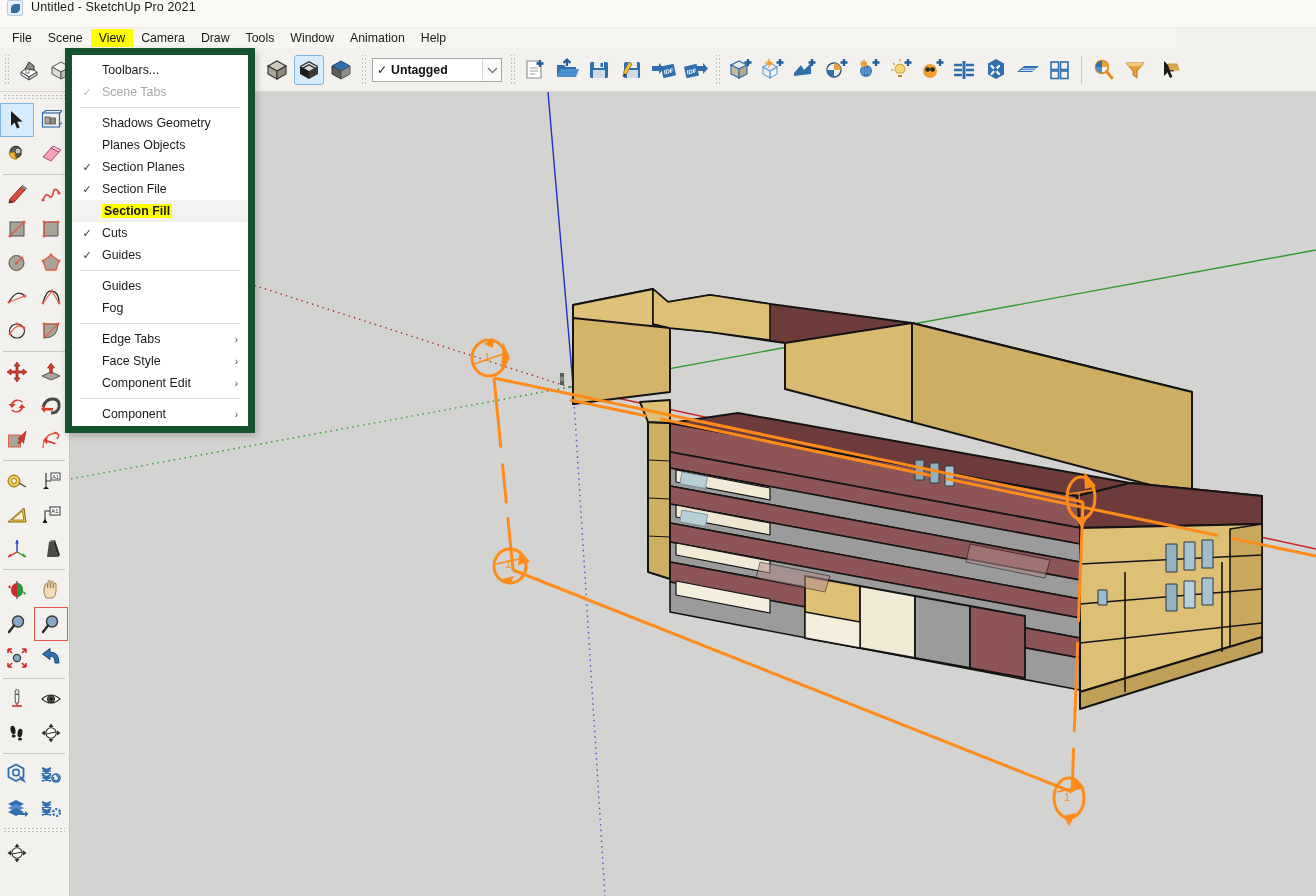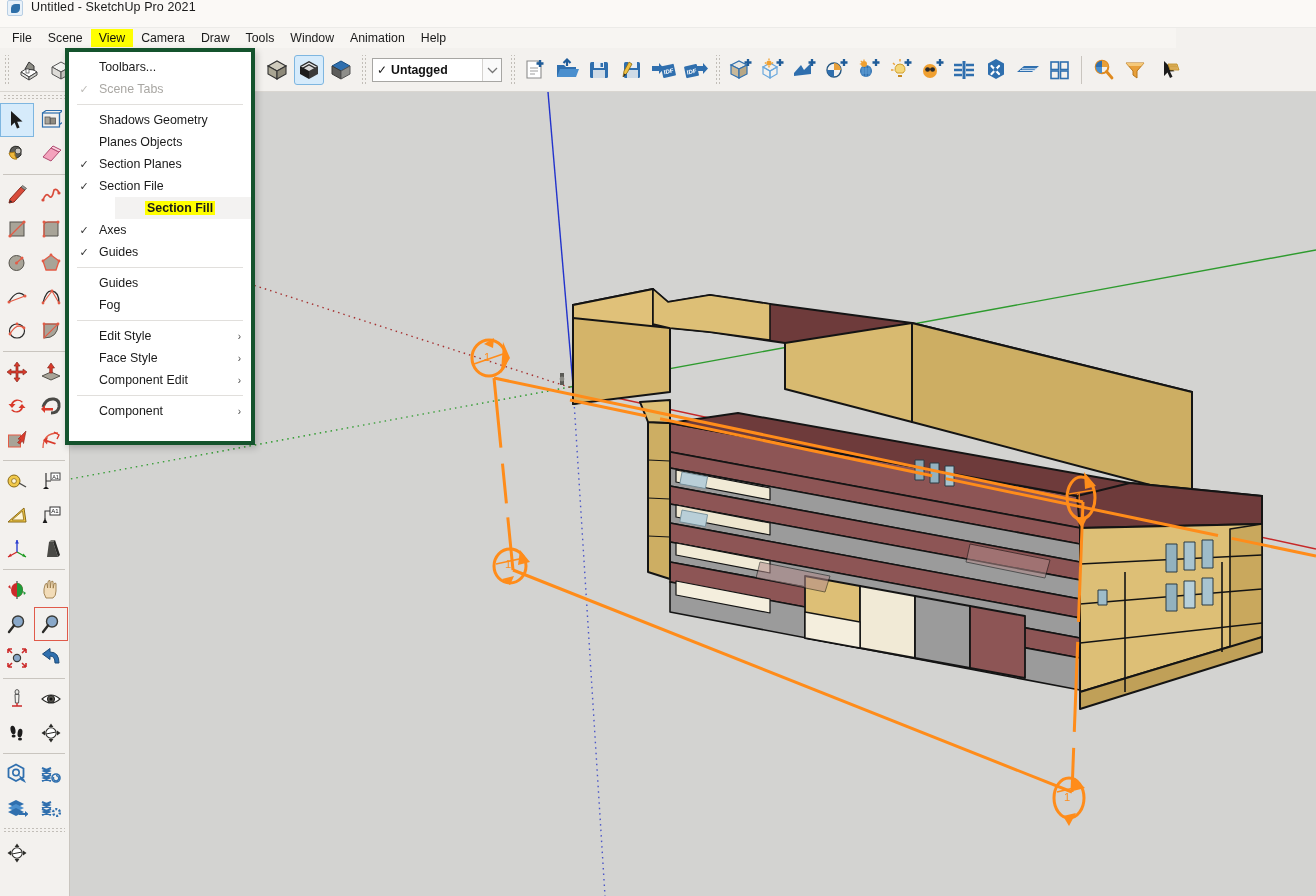--- a/index.html
+++ b/index.html
@@ -106,9 +106,9 @@
   
   #viewmenu {
     position: absolute; left: 65px; top: 48px; width: 190px;
-    background: #ffffff; border: 4px solid #14532d;
+    background: #ffffff; border: 7px solid #14532d;
     box-shadow: 2px 3px 7px rgba(0,0,0,.20);
-    padding: 4px 0 19px 0; z-index: 50;
+    padding: 4px 0 1px 0; z-index: 50;
   }
   #viewmenu .row {
     height: 22px; display: flex; align-items: center; font-size: 12.4px;

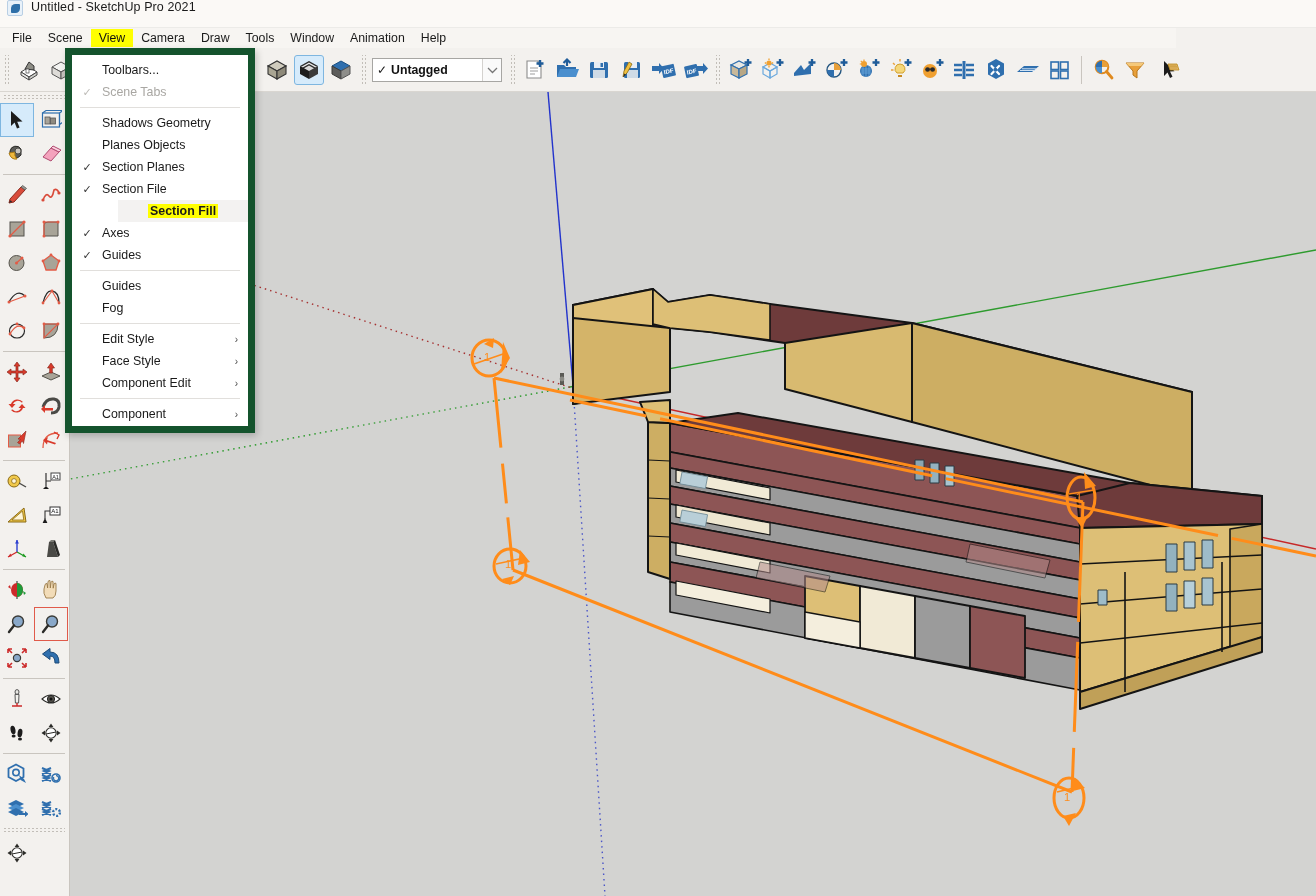--- a/index.html
+++ b/index.html
@@ -120,7 +120,7 @@
   #viewmenu .row .lbl { flex: 1; }
   #viewmenu .row.disabled { color: #a9a7a3; }
   #viewmenu .row.disabled .chk { color: #bcbab6; }
-  #viewmenu .row.hl { background: #f3f2f1; margin-left: 46px; }
+  #viewmenu .row.hl { background: #f3f2f1; }
   #viewmenu .row.hl .lbl {
     background: #ffff00; display: inline-block; padding: 0 2px;
     flex: 0 0 auto; font-weight: 600;

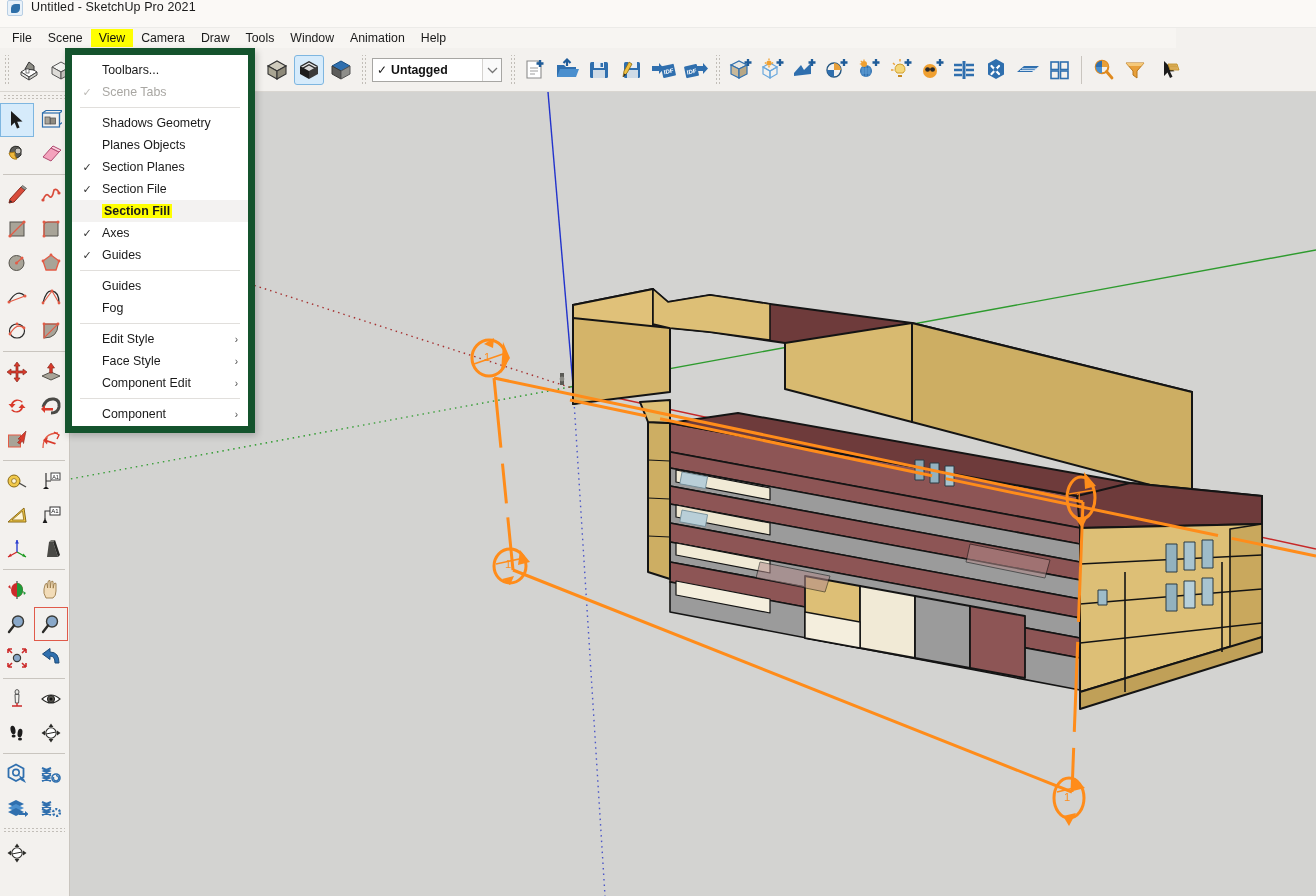--- a/index.html
+++ b/index.html
@@ -946,7 +946,7 @@
     </div>
     <div class="row">
       <span class="chk">✓</span>
-      <span class="lbl">Axes</span>
+      <span class="lbl">Cuts</span>
     </div>
     <div class="row">
       <span class="chk">✓</span>

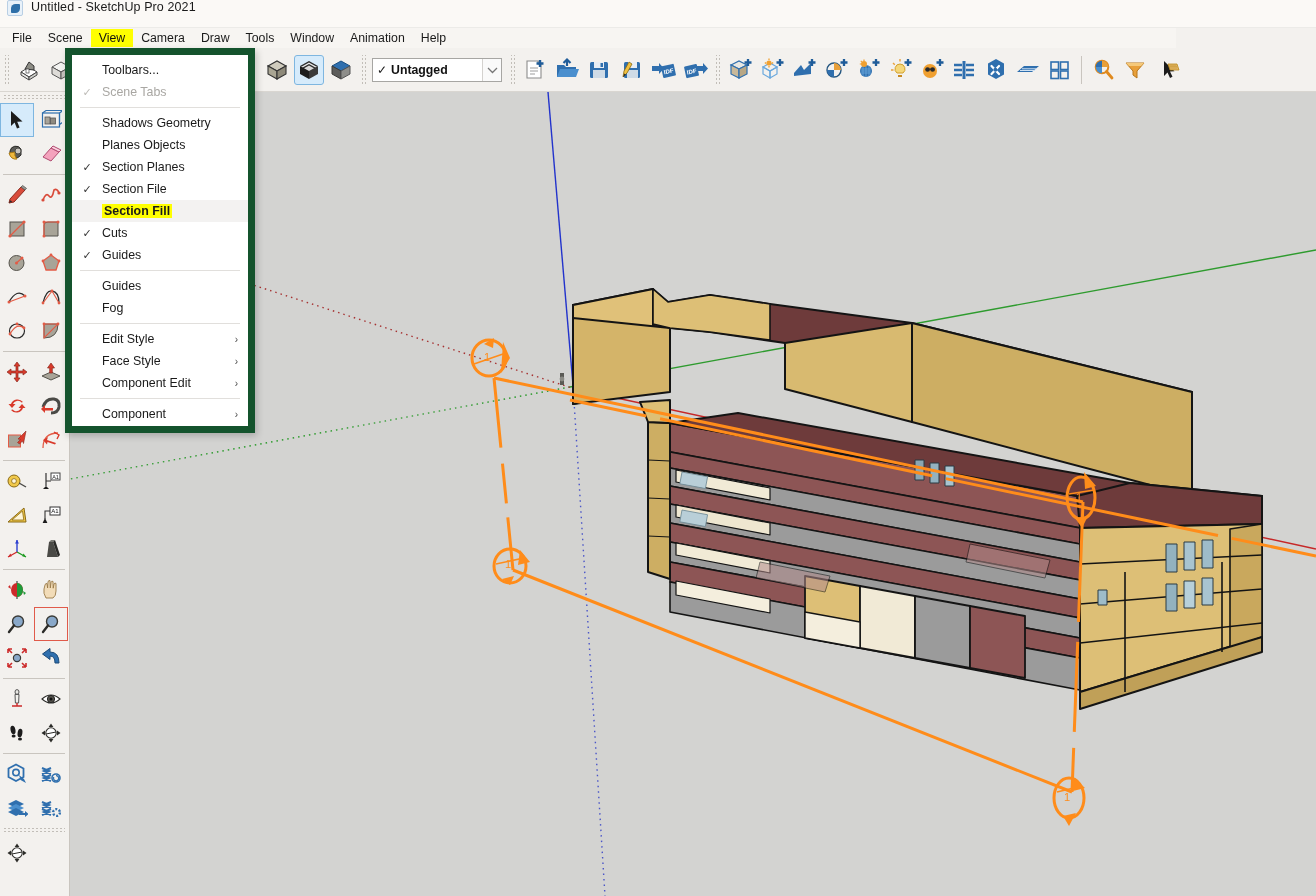--- a/index.html
+++ b/index.html
@@ -968,7 +968,7 @@
 
     <div class="row">
       <span class="chk"></span>
-      <span class="lbl">Edit Style</span>
+      <span class="lbl">Edge Tabs</span>
       <span class="arrow">›</span>
     </div>
     <div class="row">

